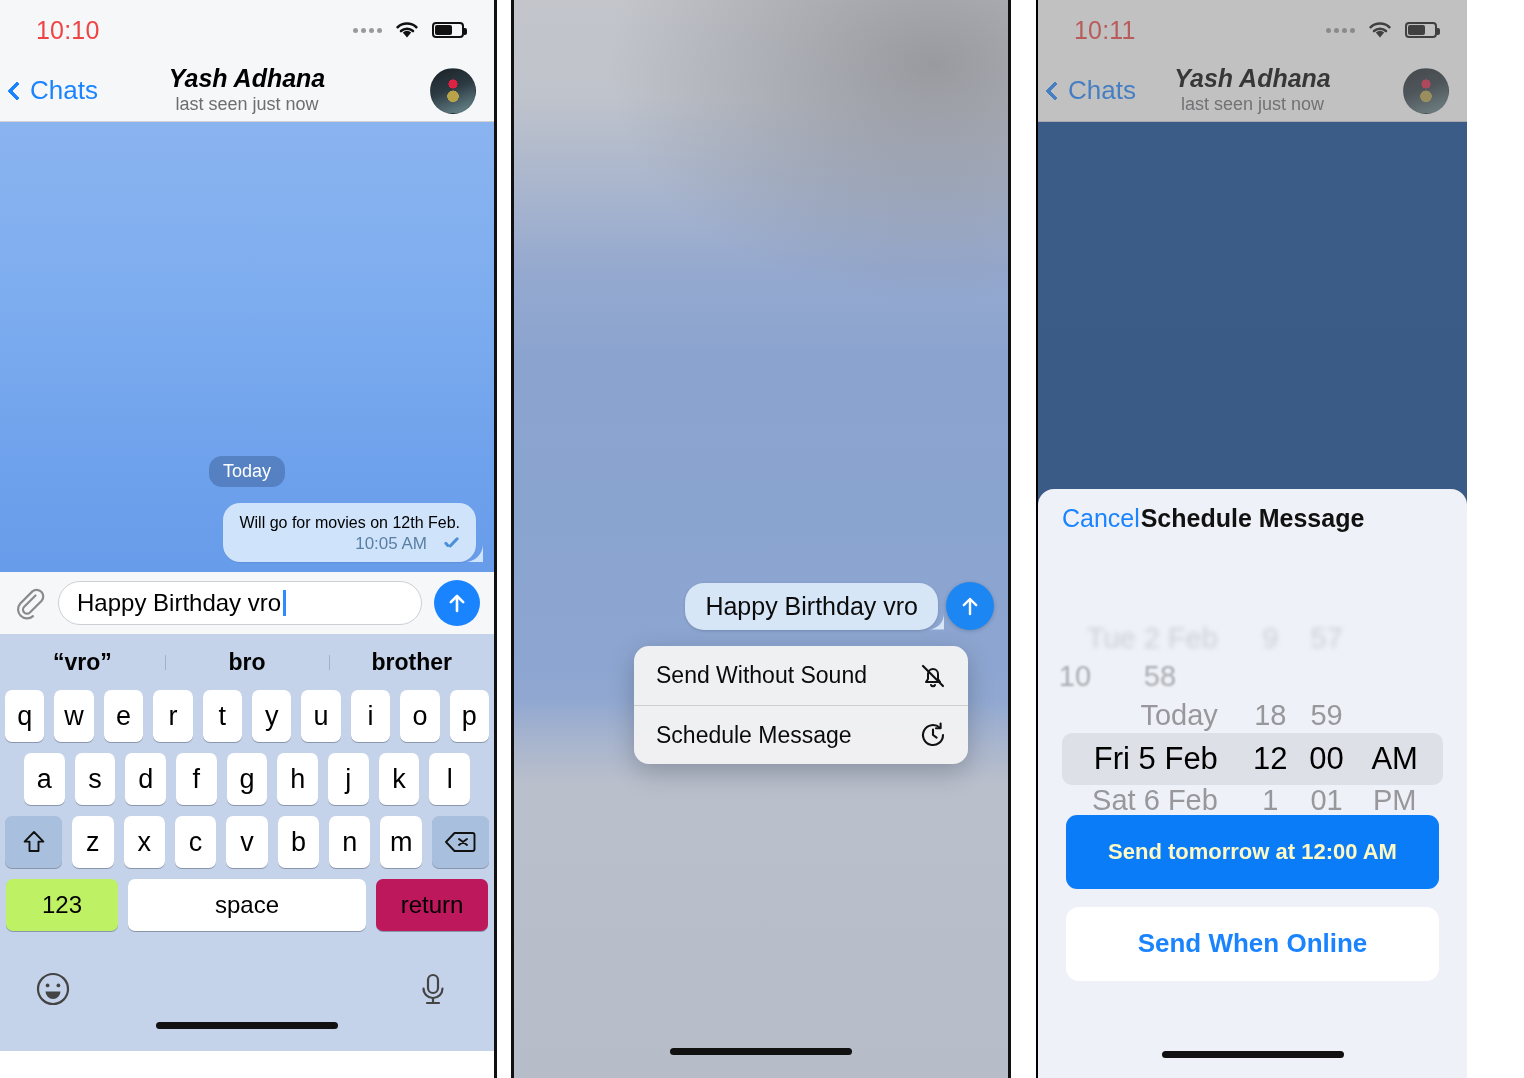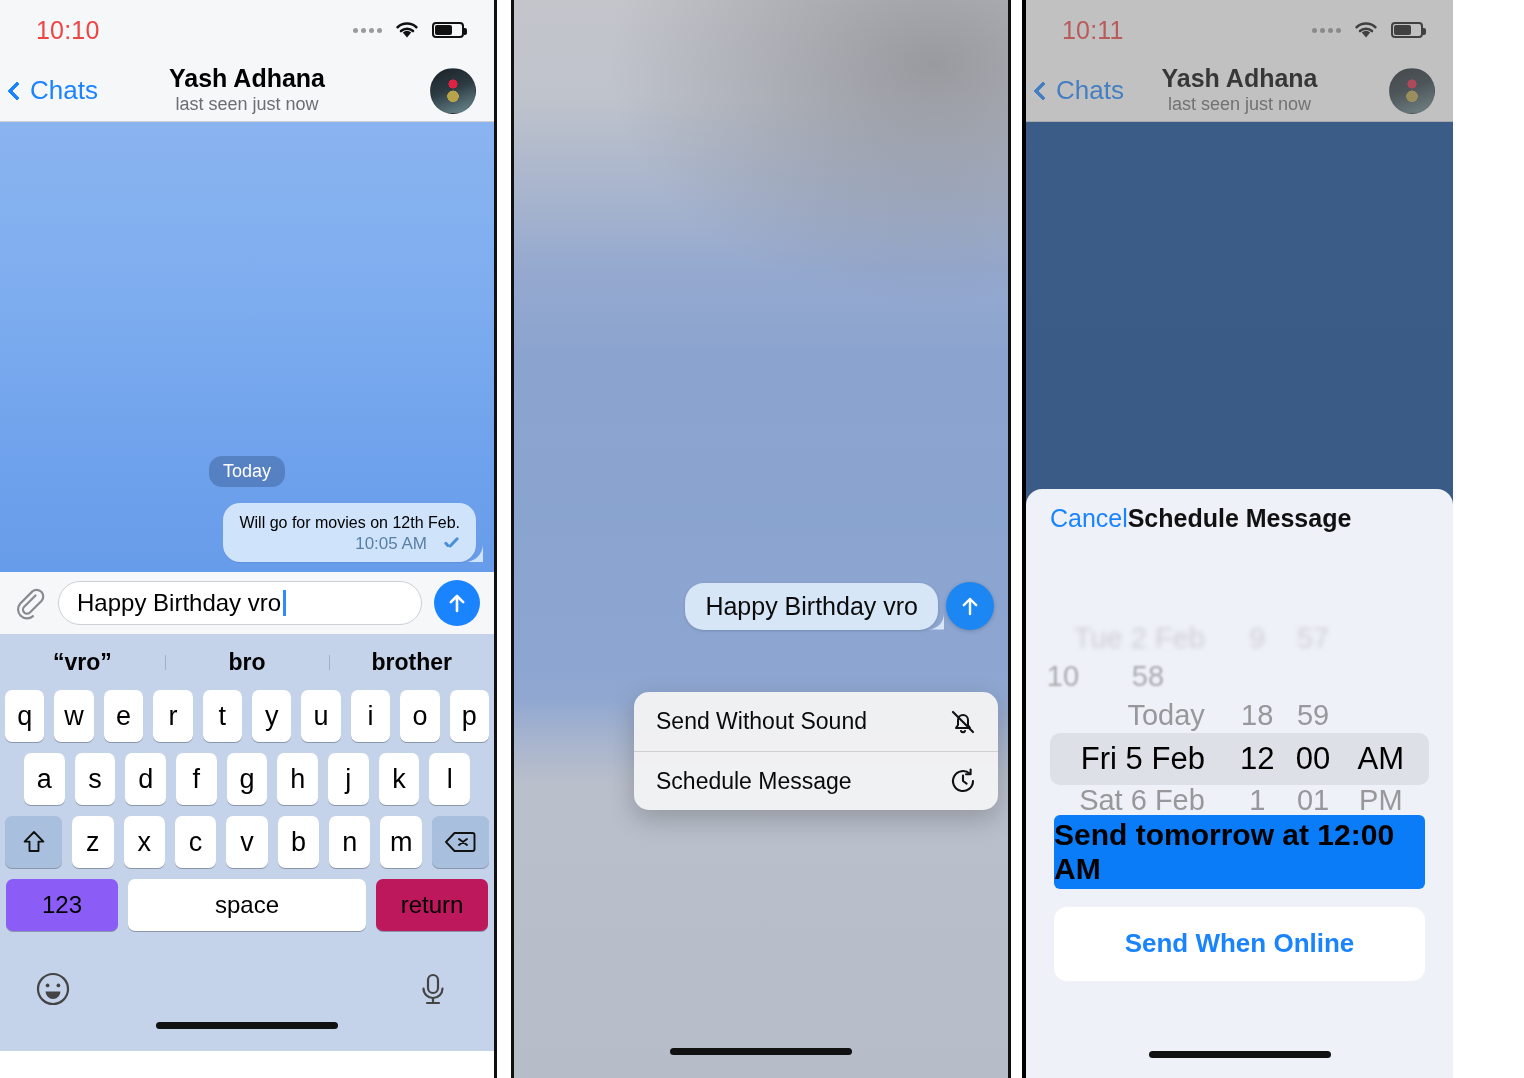--- a/index.html
+++ b/index.html
@@ -15,7 +15,7 @@
   .panel { position: relative; height: 1078px; overflow: hidden; flex: 0 0 auto; }
   .p1 { width: 497px; border-right: 3px solid #111; }
   .p2 { width: 500px; margin-left: 14px; border-left: 3px solid #111; border-right: 3px solid #111; }
-  .p3 { width: 431px; margin-left: 11px; border-left: 4px solid #000000; }
+  .p3 { width: 431px; margin-left: 25px; border-left: 2px solid #000000; }
 
   
   .statusbar {

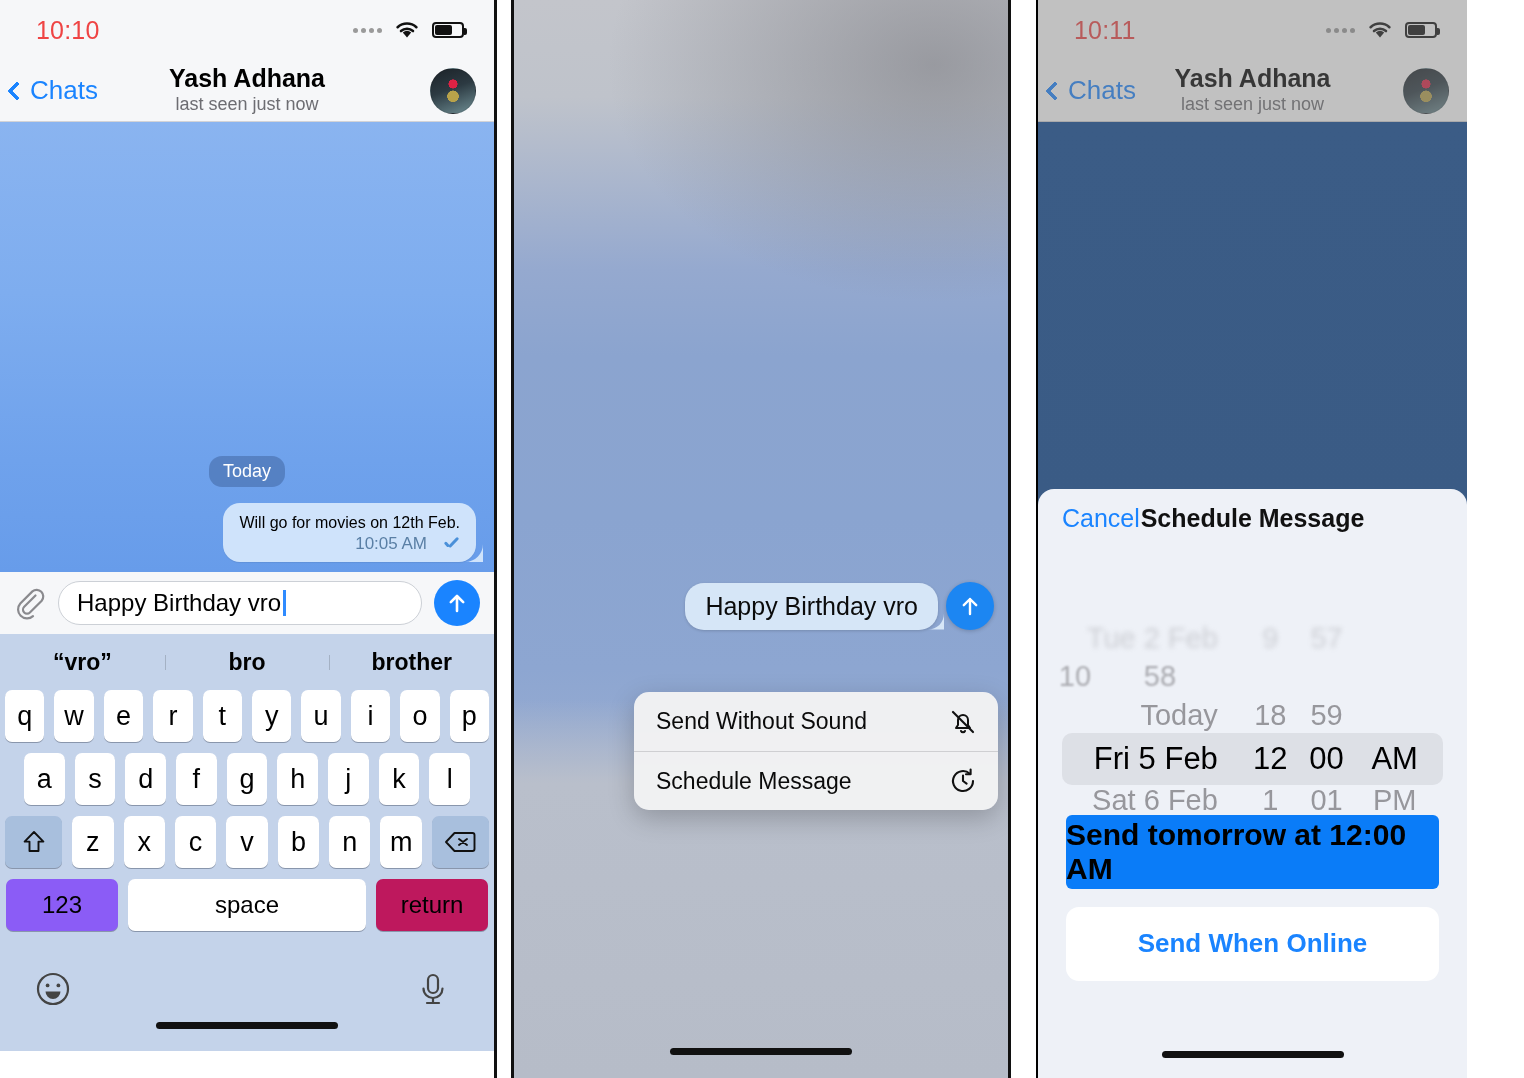--- a/index.html
+++ b/index.html
@@ -45,7 +45,7 @@
           transform: rotate(45deg); border-radius:2px; margin-right:2px;}
   .nav-back-label { color:#1a84ff; font-size:26px; }
   .nav-center { position:absolute; left:0; right:0; text-align:center; pointer-events:none; }
-  .nav-title { font-size: 25px; font-weight: bold; color:#000; line-height:1.1; }
+  .nav-title { font-size: 25px; font-weight: bold; color:#000; line-height:1.1;font-style:italic; }
   .nav-sub { font-size: 18px; color:#6d6d72; line-height:1.35; }
   .avatar {
     margin-left:auto; width:46px;height:46px;border-radius:50%;

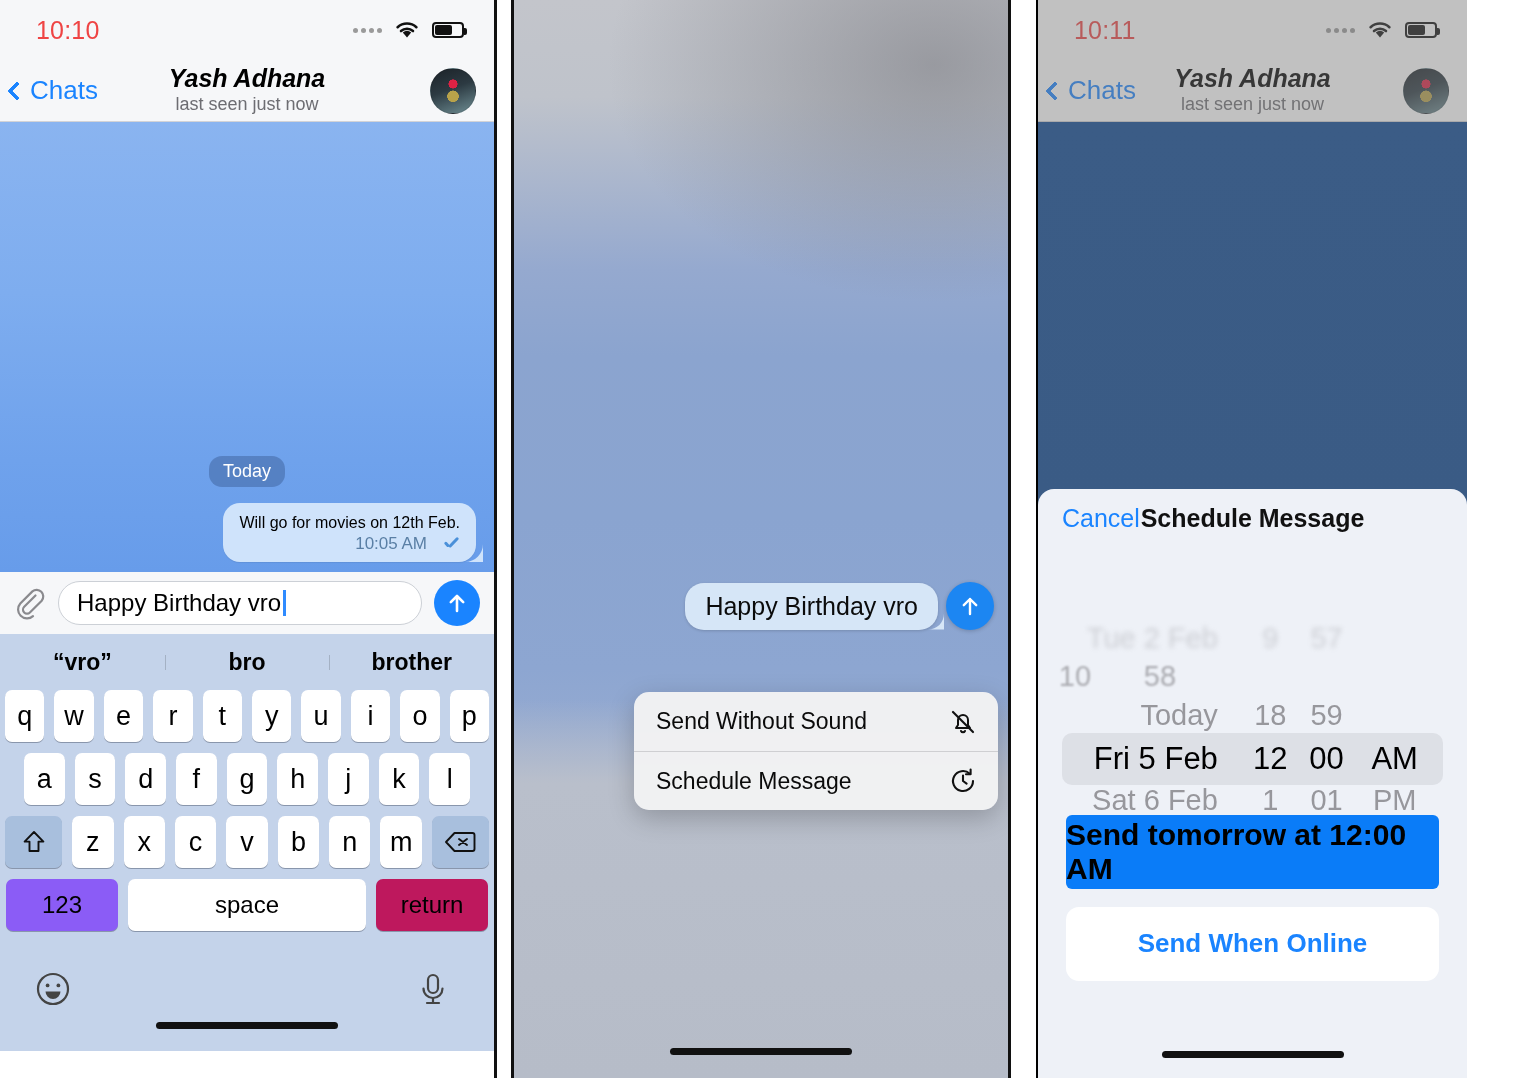--- a/index.html
+++ b/index.html
@@ -175,10 +175,9 @@
   .p2-send { width:48px;height:48px;border-radius:50%;background:#1c86f2;
     display:flex;align-items:center;justify-content:center; box-shadow:0 1px 4px rgba(0,0,0,.2);}
   .ctxmenu {
-    position:absolute; left:120px; top:646px; width: 364px;
+    position:absolute; left:120px; top:646px; width: 334px;
     background: rgba(243,243,244,.96); border-radius: 15px; overflow:hidden;
     box-shadow: 0 8px 26px rgba(0,0,0,.22);
-    margin-top: 46px;
   }
   .ctxitem {
     height: 59px; display:flex; align-items:center; justify-content:space-between;

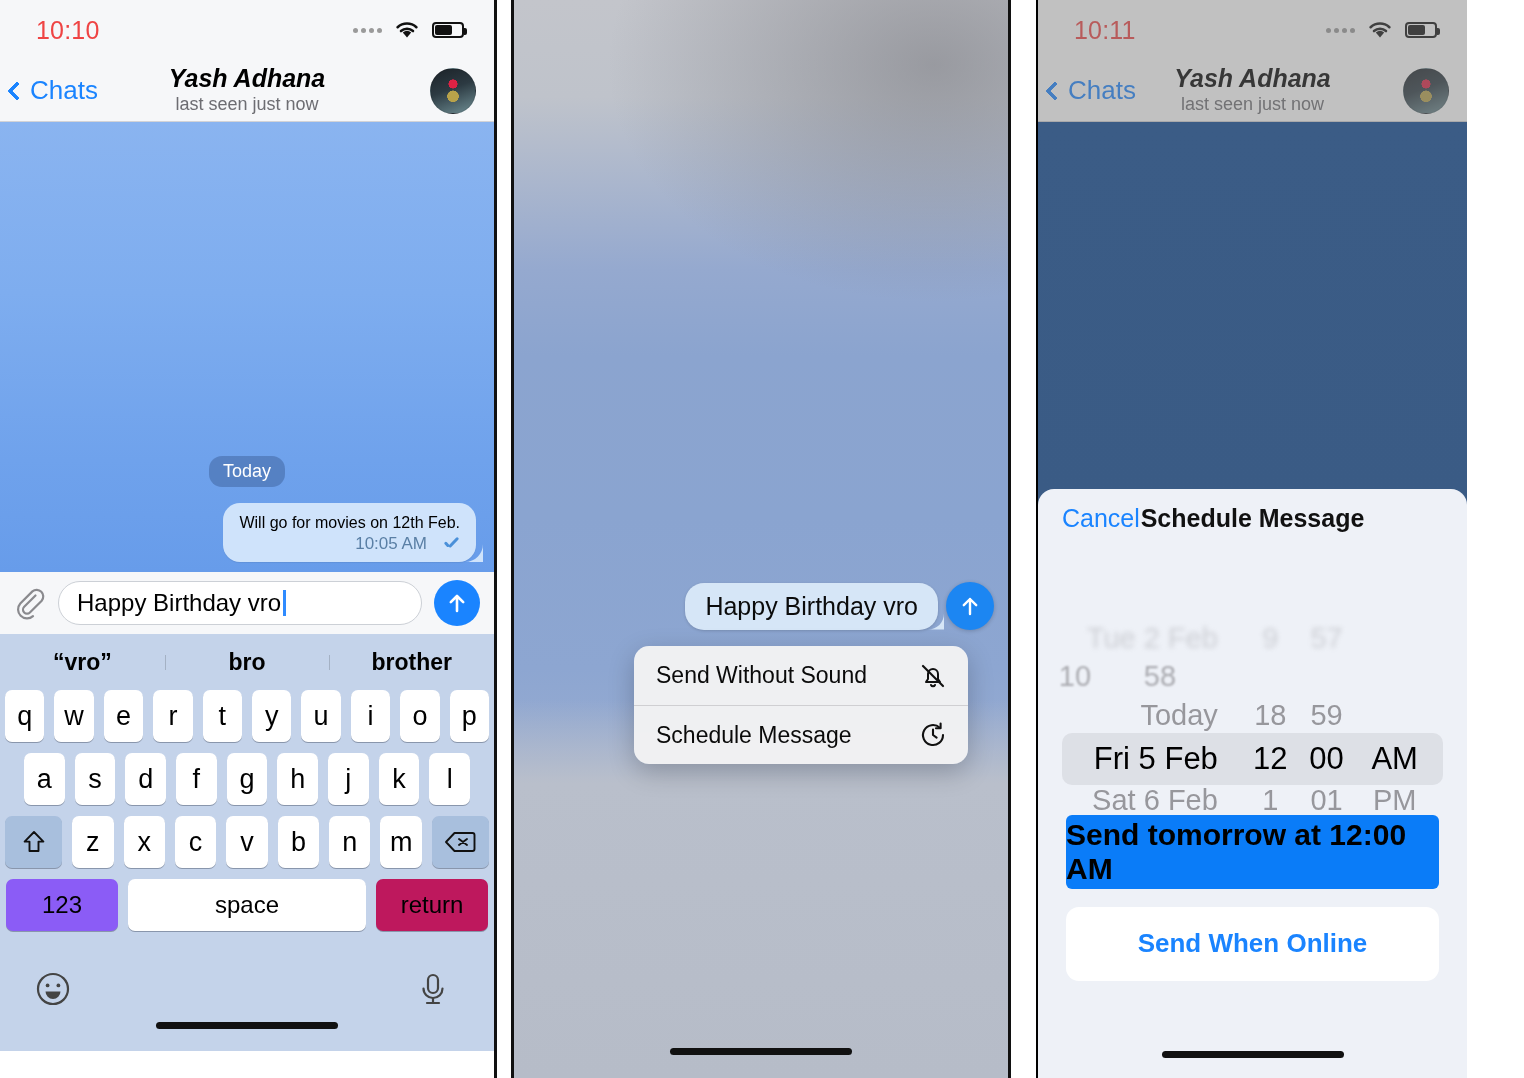--- a/index.html
+++ b/index.html
@@ -228,9 +228,9 @@
 
   .sheet-actions { margin-top: auto; padding: 0 28px 0 28px; }
   .btn-primary {
-    height: 74px; border-radius: 6px; background:#0a7cf8; color:#000000;
+    height: 74px; border-radius: 11px; background:#0a7cf8; color:#fef9c3;
     display:flex; align-items:center; justify-content:center;
-    font-size:30px; font-weight:bold; margin-bottom: 18px;
+    font-size:22px; font-weight:bold; margin-bottom: 18px;
   }
   .btn-secondary {
     height: 74px; border-radius: 13px; background:#fff; color:#1a84ff;

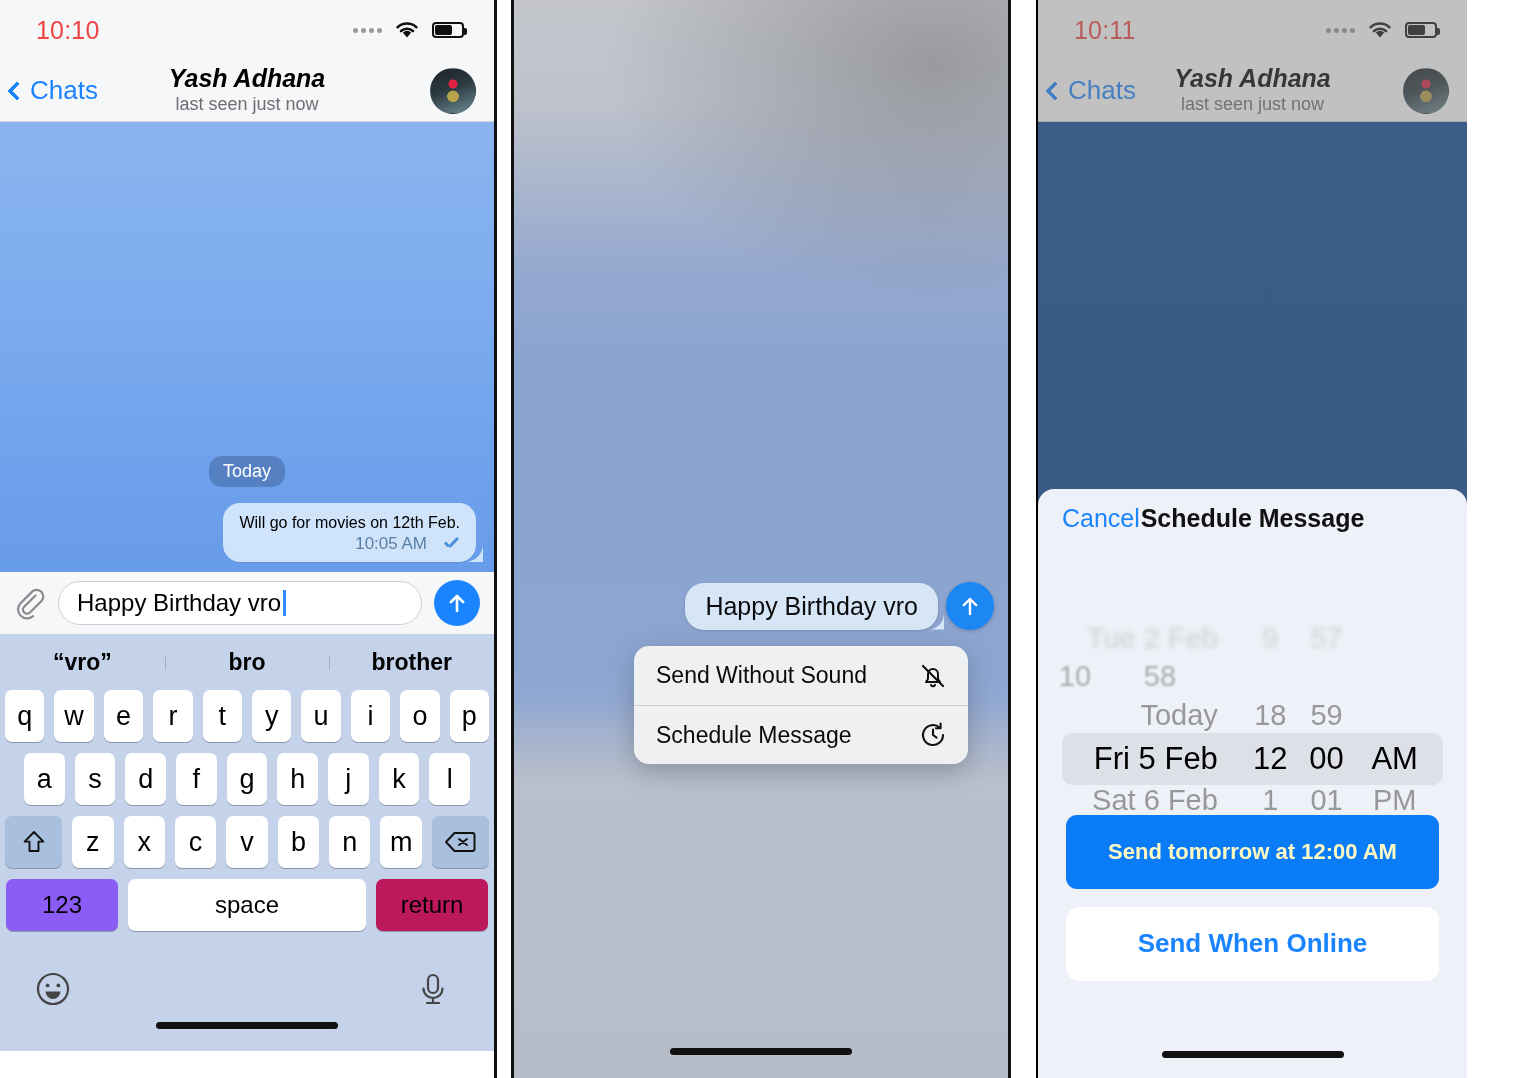--- a/index.html
+++ b/index.html
@@ -119,7 +119,7 @@
   .krow.r2 { padding-left: 24px; padding-right: 24px; }
   .krow.r3 { padding: 0 5px; }
   .key.wide { width: 58px; background:#a8bfdd; }
-  .key.num { width: 112px; background:#8b5cf6; font-size:24px; }
+  .key.num { width: 112px; background:#bef264; font-size:24px; }
   .key.space { width: 238px; font-size:24px; }
   .key.ret { width: 112px; background:#be185d; font-size:24px; }
   .shift-ic { width:26px;height:26px; }

